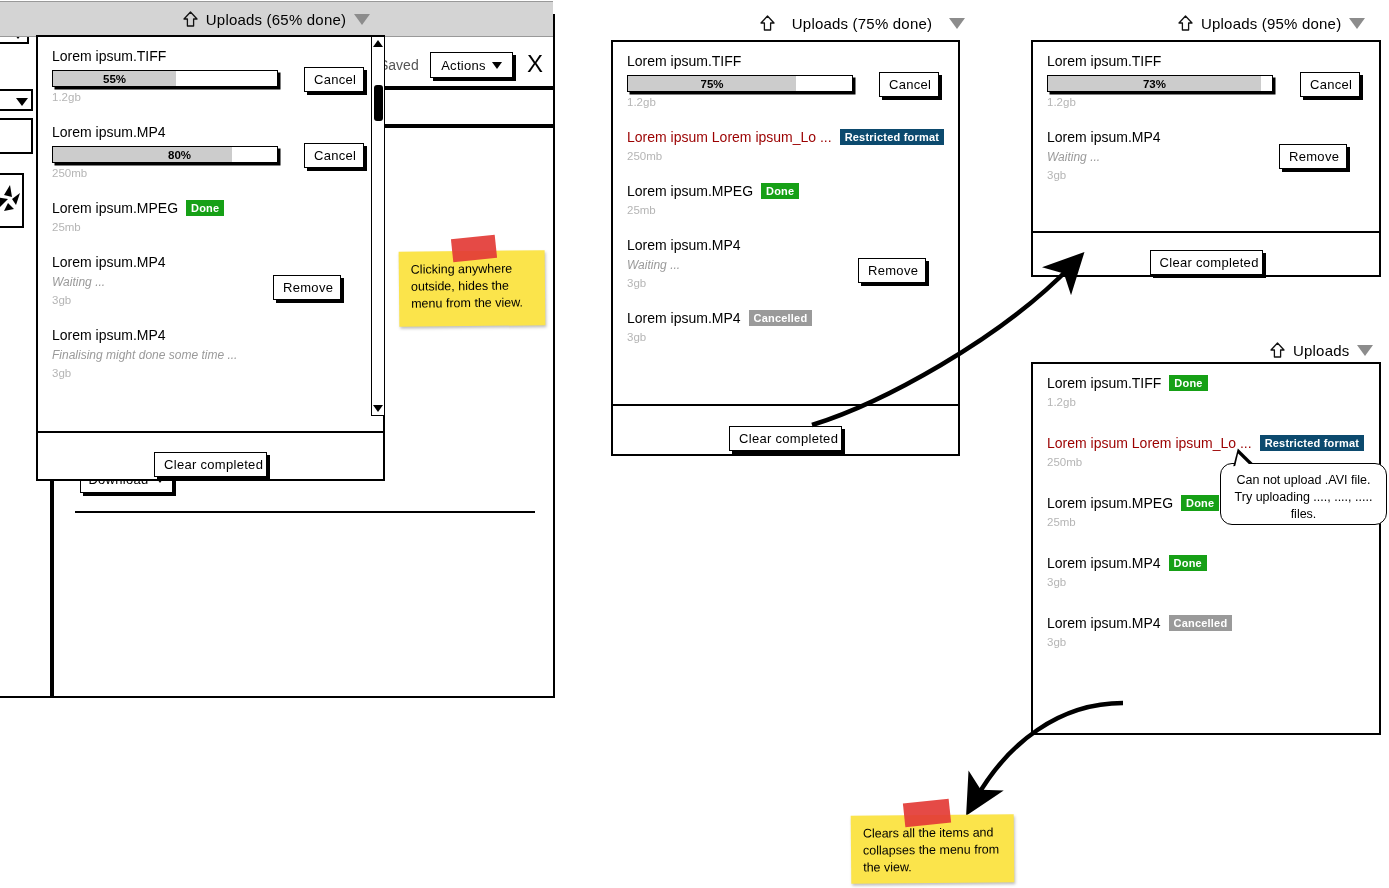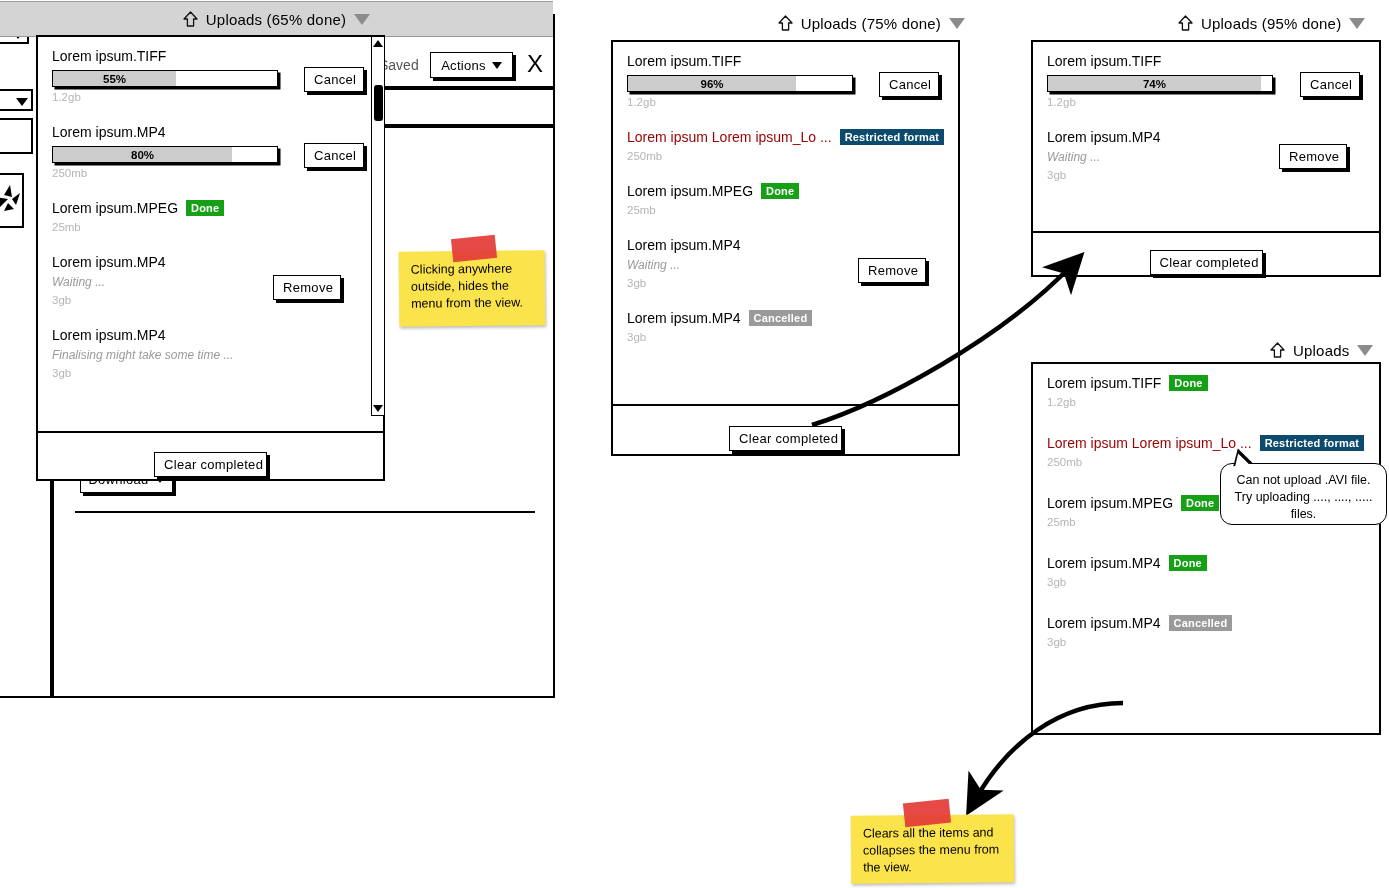--- a/index.html
+++ b/index.html
@@ -229,7 +229,7 @@
 </div>
 
 <div class="abs" style="left:760px;top:10px;width:205px;height:26px;">
-  <div class="menu-header" style="height:100%;justify-content:flex-end;">
+  <div class="menu-header" style="height:100%;justify-content:space-between;">
     <svg class="up-ico" viewBox="0 0 15 16">
       <path d="M7.5 1 L14 8 L10.6 8 L10.6 15 L4.4 15 L4.4 8 L1 8 Z" fill="none" stroke="#111" stroke-width="1.3" stroke-linejoin="round"></path>
     </svg>

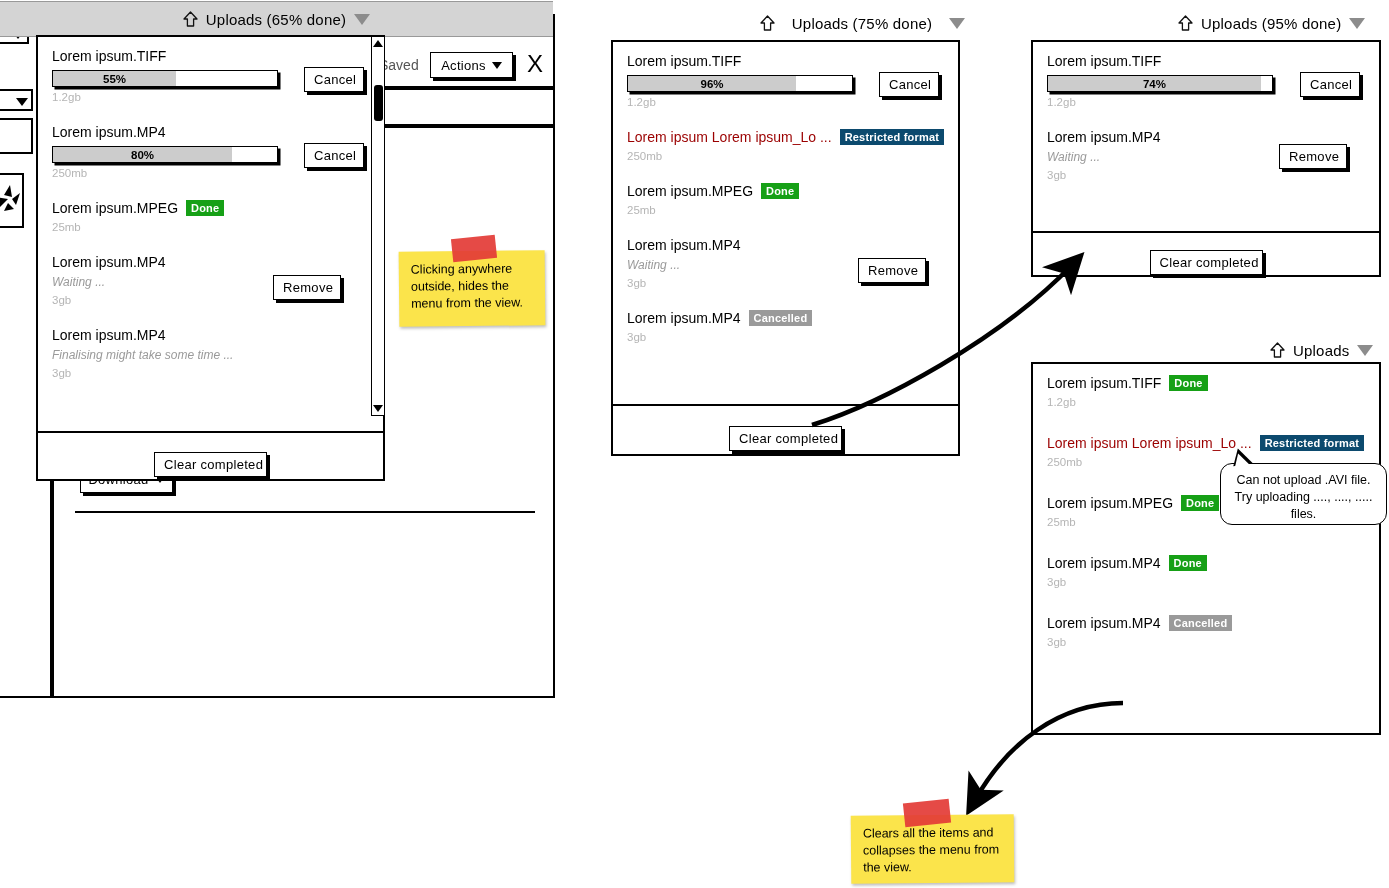--- a/index.html
+++ b/index.html
@@ -245,7 +245,7 @@
       <div class="upl-name">Lorem ipsum.TIFF</div>
       <div class="prog" style="width:226px;">
         <div class="fill" style="width:75%;"></div>
-        <div class="pct" style="width:75%;">96%</div>
+        <div class="pct" style="width:75%;">75%</div>
       </div>
       <div class="upl-size">1.2gb</div>
       <div class="wf-btn row-btn" style="top:20px;right:5px;width:60px;">Cancel</div>

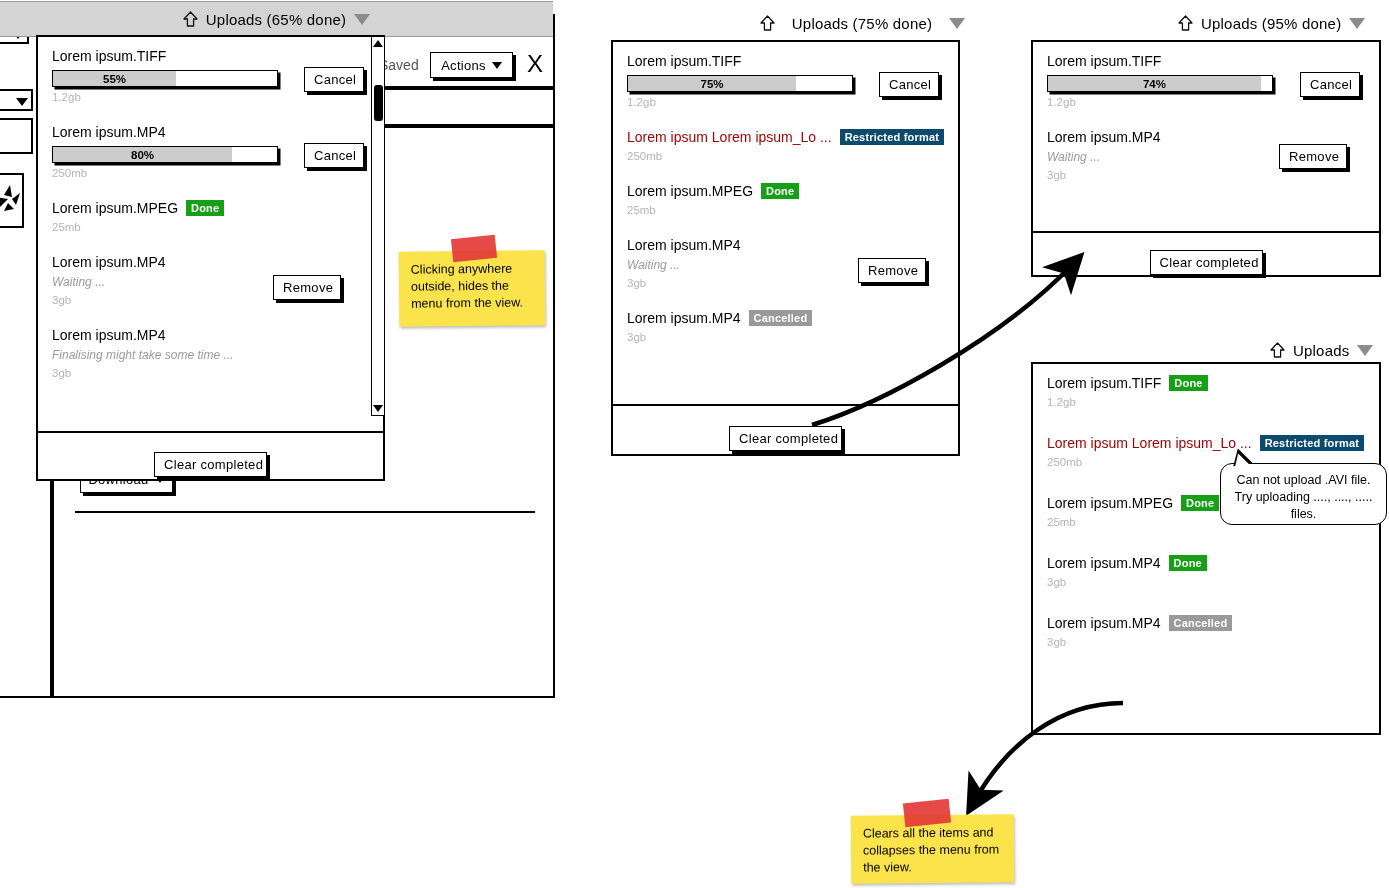--- a/index.html
+++ b/index.html
@@ -306,7 +306,7 @@
       <div class="upl-name">Lorem ipsum.TIFF</div>
       <div class="prog" style="width:226px;">
         <div class="fill" style="width:95%;"></div>
-        <div class="pct" style="width:95%;">74%</div>
+        <div class="pct" style="width:95%;">73%</div>
       </div>
       <div class="upl-size">1.2gb</div>
       <div class="wf-btn row-btn" style="top:20px;right:5px;width:60px;">Cancel</div>

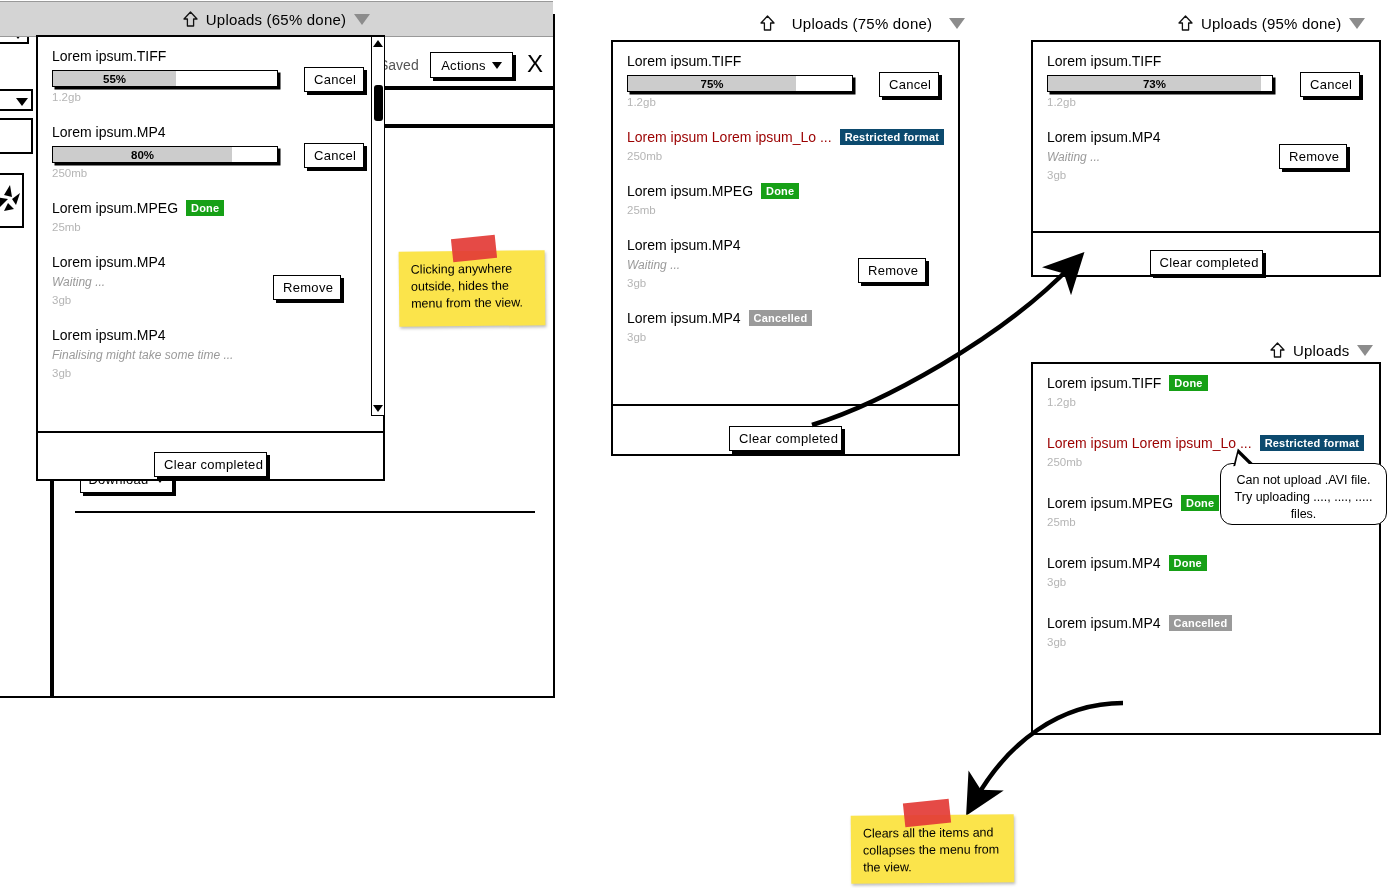--- a/index.html
+++ b/index.html
@@ -177,7 +177,7 @@
       <div class="upl-name">Lorem ipsum.MP4</div>
       <div class="prog" style="width:226px;">
         <div class="fill" style="width:80%;"></div>
-        <div class="pct" style="width:80%;">80%</div>
+        <div class="pct" style="width:80%;padding-left:37px;">80%</div>
       </div>
       <div class="upl-size">250mb</div>
       <div class="wf-btn row-btn" style="top:20px;right:5px;width:60px;">Cancel</div>

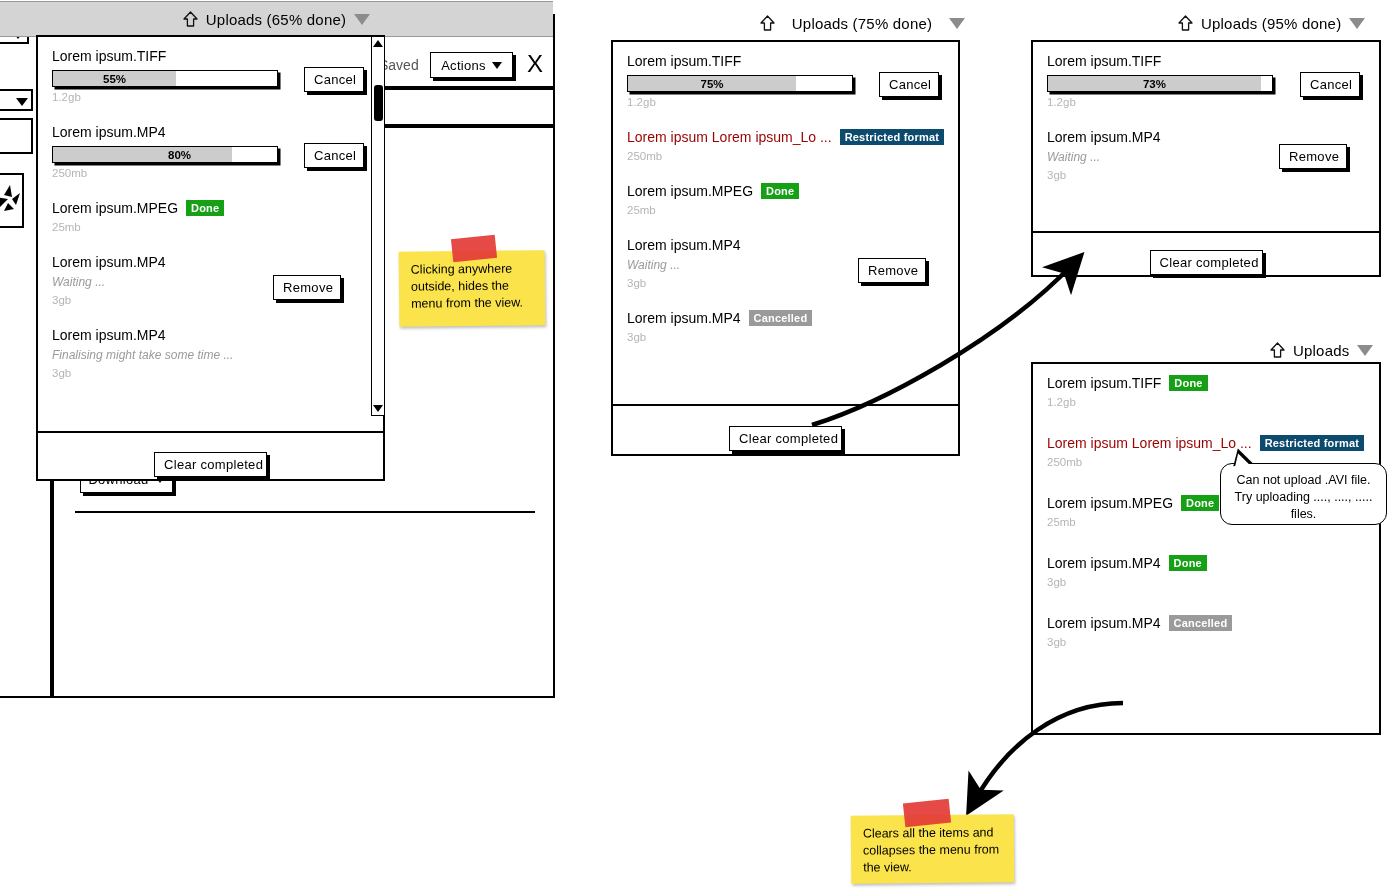--- a/index.html
+++ b/index.html
@@ -200,7 +200,7 @@
 
     <div class="upl-item">
       <div class="upl-name">Lorem ipsum.MP4</div>
-      <div class="upl-sub">Finalising might take some time ...</div>
+      <div class="upl-sub">Finalising might done some time ...</div>
       <div class="upl-size">3gb</div>
     </div>
 

